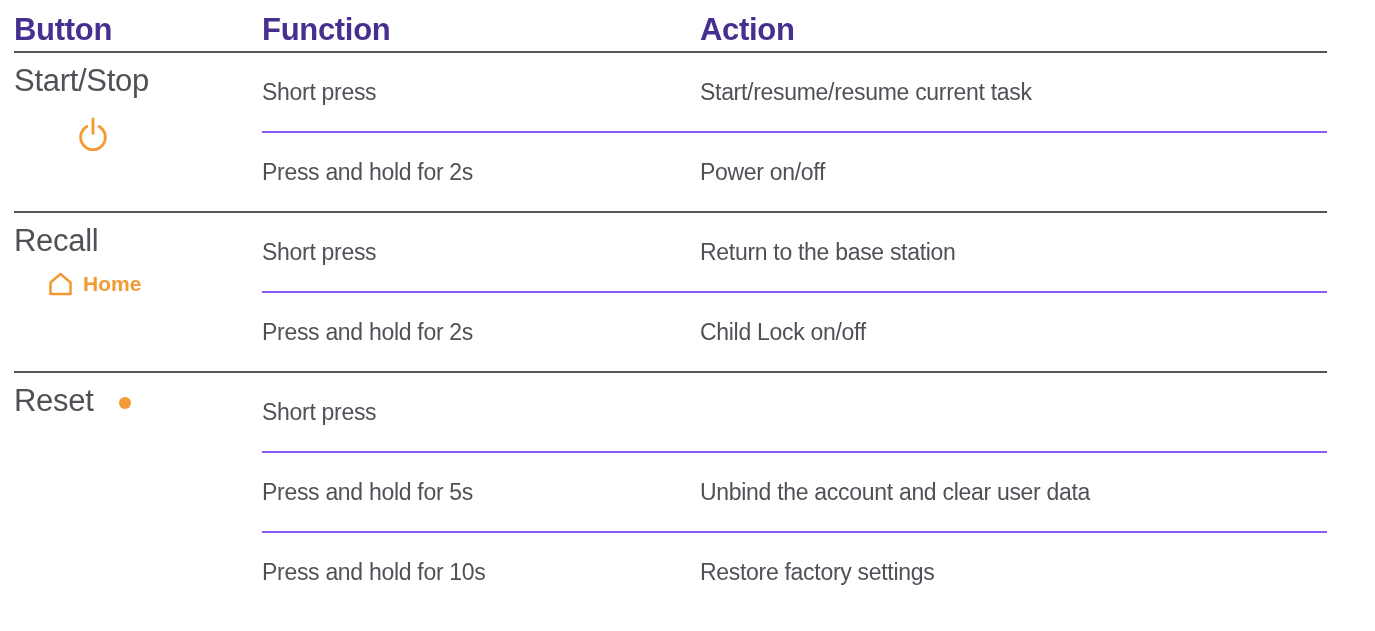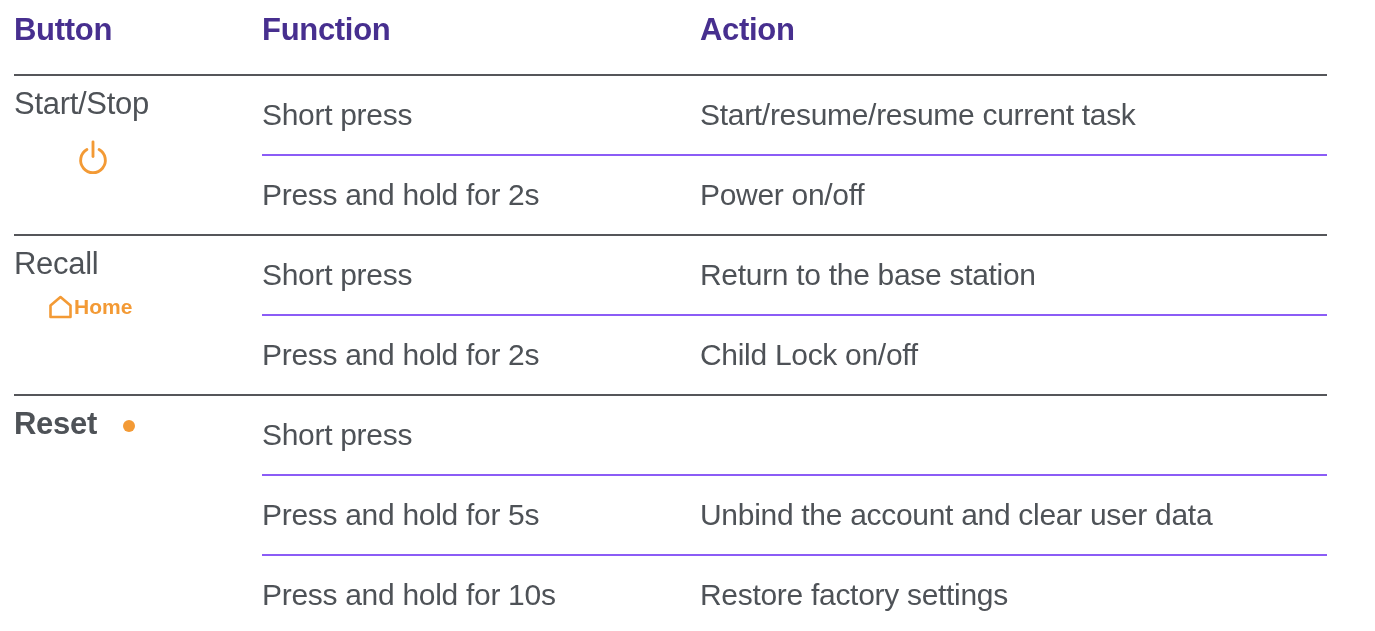--- a/index.html
+++ b/index.html
@@ -23,7 +23,7 @@
     display: grid;
     grid-template-columns: 248px 438px 627px;
     box-sizing: border-box;
-    height: 76px;
+    height: 53px;
     padding-top: 12px;
     border-bottom: 2px solid #55565A;
   }

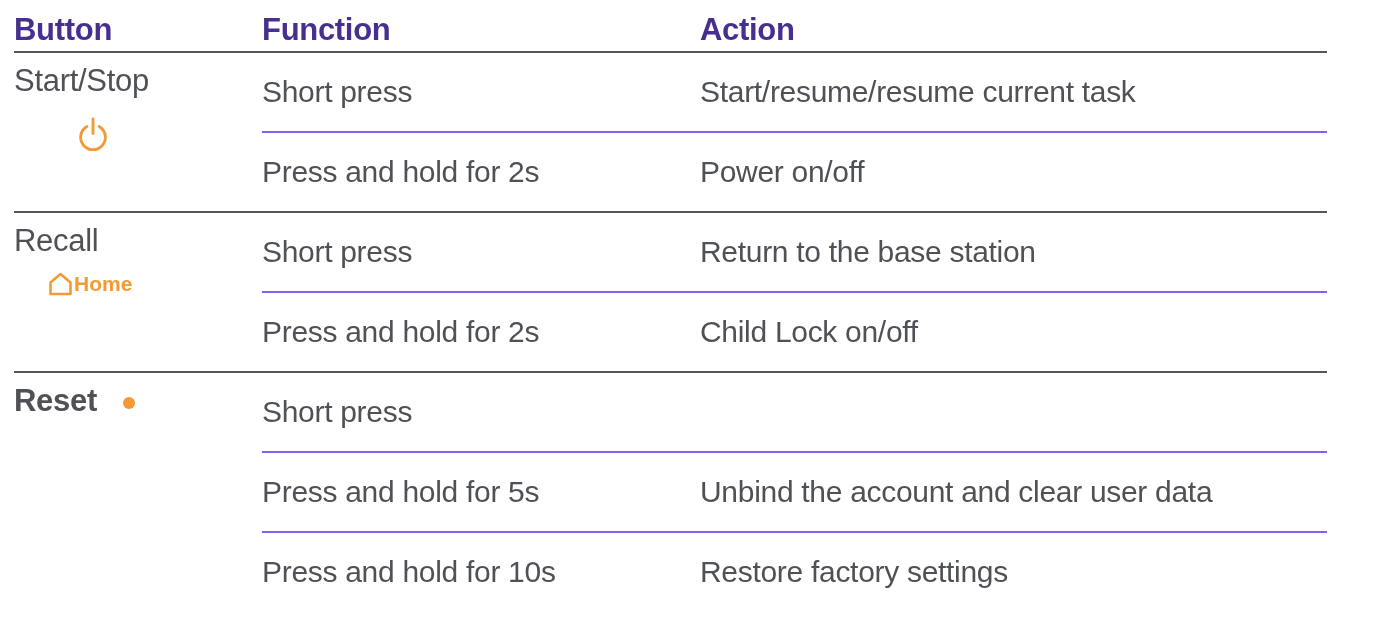--- a/index.html
+++ b/index.html
@@ -50,7 +50,7 @@
     grid-template-columns: 438px 1fr;
     align-items: center;
     height: 78px;
-    font-size: 30px;
+    font-size: 23px;
     letter-spacing: -0.3px;
   }
   .rows .row + .row { border-top: 2px solid #8b5cf6; }

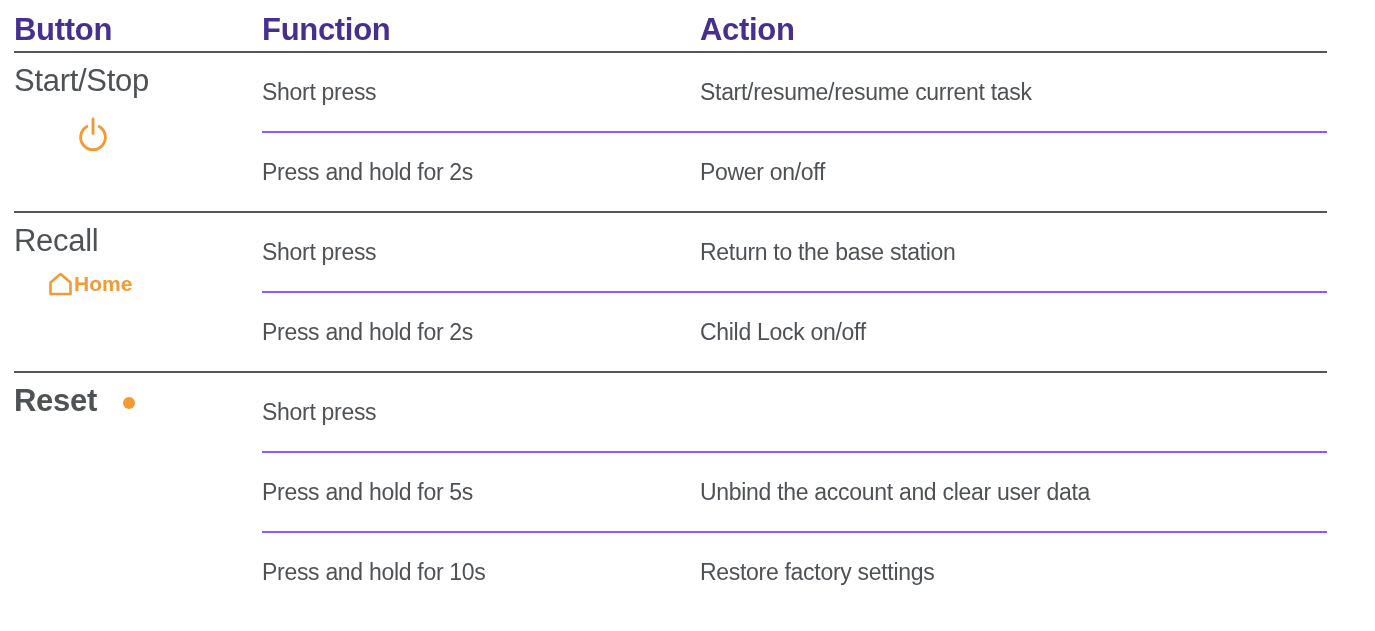--- a/index.html
+++ b/index.html
@@ -65,6 +65,7 @@
   .home-row {
     display: flex;
     align-items: center;
+    gap: 9px;
     margin: 12px 0 0 33px;
   }
   .home-label {

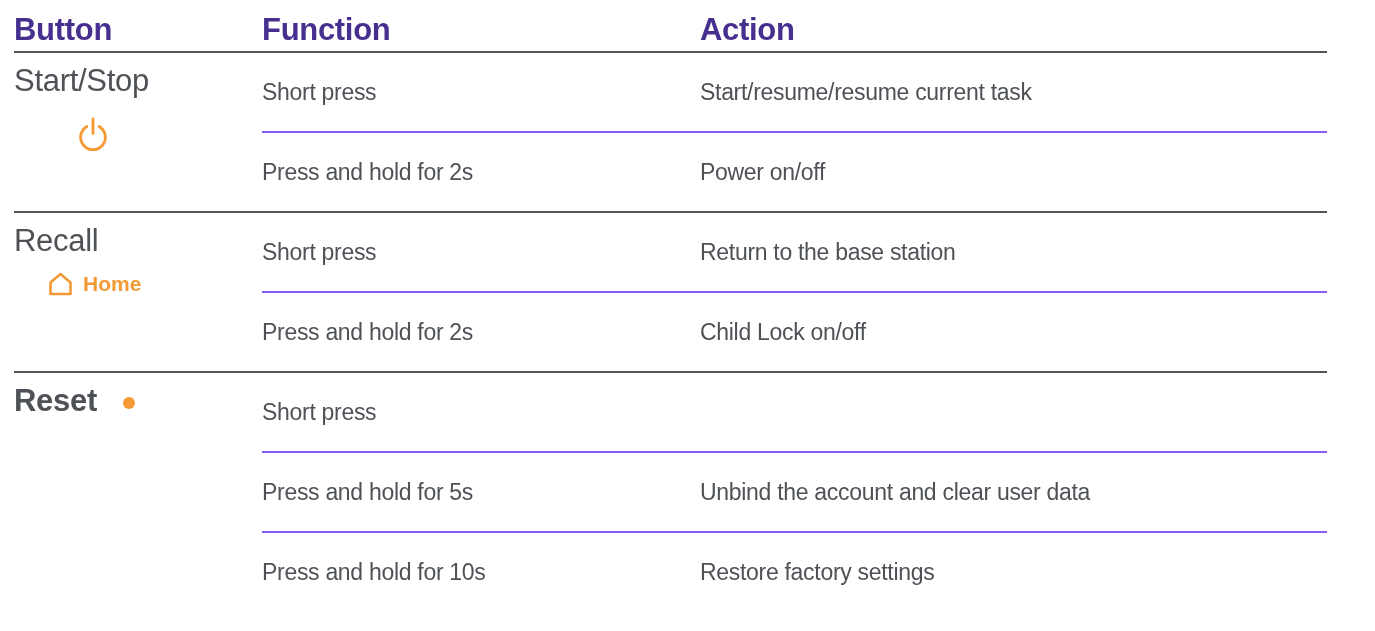--- a/index.html
+++ b/index.html
@@ -77,7 +77,6 @@
   .reset-line {
     display: flex;
     align-items: center;
-    font-weight: bold;
   }
   .dot-icon {
     display: inline-block;

